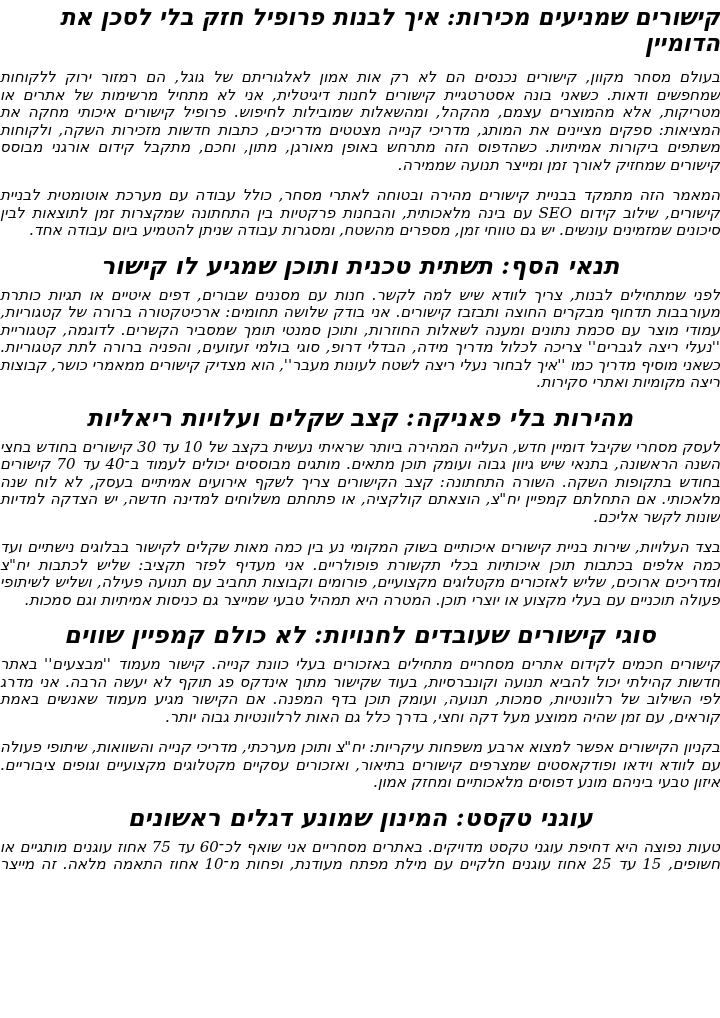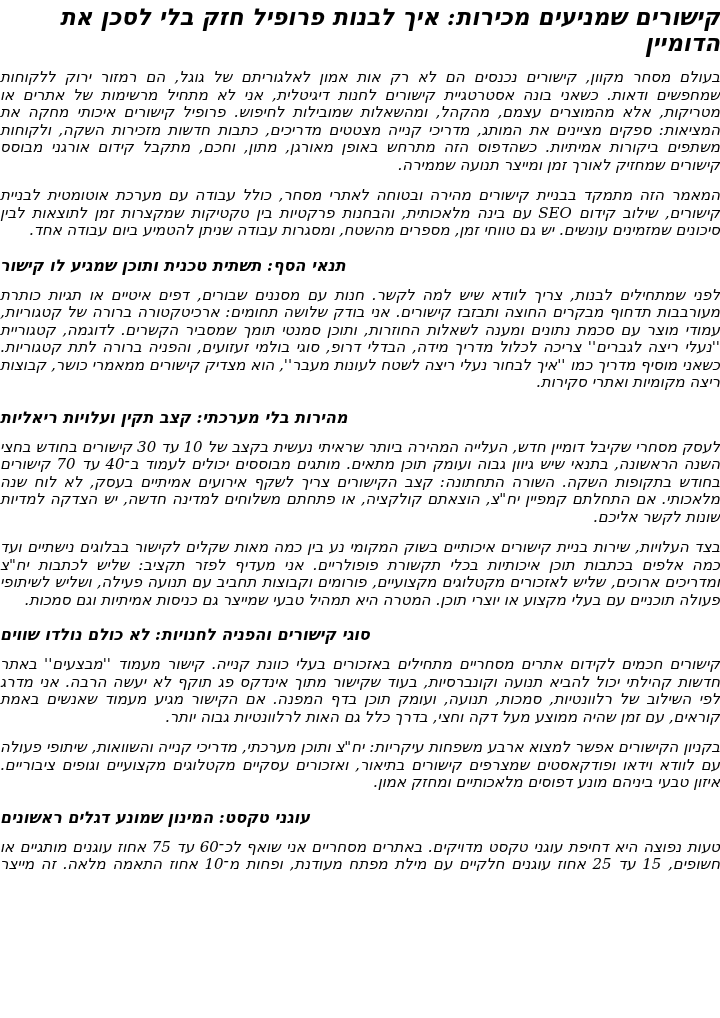--- a/index.html
+++ b/index.html
@@ -49,7 +49,7 @@
   <h1 class="doc-title">קישורים שמניעים מכירות: איך לבנות פרופיל חזק בלי לסכן את הדומיין</h1>
 
   <p class="body-par">בעולם מסחר מקוון, קישורים נכנסים הם לא רק אות אמון לאלגוריתם של גוגל, הם רמזור ירוק ללקוחות שמחפשים ודאות. כשאני בונה אסטרטגיית קישורים לחנות דיגיטלית, אני לא מתחיל מרשימות של אתרים או מטריקות, אלא מהמוצרים עצמם, מהקהל, ומהשאלות שמובילות לחיפוש. פרופיל קישורים איכותי מחקה את המציאות: ספקים מציינים את המותג, מדריכי קנייה מצטטים מדריכים, כתבות חדשות מזכירות השקה, ולקוחות משתפים ביקורות אמיתיות. כשהדפוס הזה מתרחש באופן מאורגן, מתון, וחכם, מתקבל קידום אורגני מבוסס קישורים שמחזיק לאורך זמן ומייצר תנועה שממירה.</p>
-  <p class="body-par">המאמר הזה מתמקד בבניית קישורים מהירה ובטוחה לאתרי מסחר, כולל עבודה עם מערכת אוטומטית לבניית קישורים, שילוב קידום SEO עם בינה מלאכותית, והבחנות פרקטיות בין טקטיקות שמקצרות זמן לתוצאות לבין סיכונים שמזמינים עונשים. יש גם טווחי זמן, מספרים מהשטח, ומסגרות עבודה שניתן להטמיע ביום עבודה אחד.</p>
+  <p class="body-par">המאמר הזה מתמקד בבניית קישורים מהירה ובטוחה לאתרי מסחר, כולל עבודה עם מערכת אוטומטית לבניית קישורים, שילוב קידום SEO עם בינה מלאכותית, והבחנות פרקטיות בין התחתונה שמקצרות זמן לתוצאות לבין סיכונים שמזמינים עונשים. יש גם טווחי זמן, מספרים מהשטח, ומסגרות עבודה שניתן להטמיע ביום עבודה אחד.</p>
 
   <h2 class="sec-heading">תנאי הסף: תשתית טכנית ותוכן שמגיע לו קישור</h2>
   <p class="body-par">לפני שמתחילים לבנות, צריך לוודא שיש למה לקשר. חנות עם מסננים שבורים, דפים איטיים או תגיות כותרת מעורבבות תדחוף מבקרים החוצה ותבזבז קישורים. אני בודק שלושה תחומים: ארכיטקטורה ברורה של קטגוריות, עמודי מוצר עם סכמת נתונים ומענה לשאלות החוזרות, ותוכן סמנטי תומך שמסביר הקשרים. לדוגמה, קטגוריית ''נעלי ריצה לגברים'' צריכה לכלול מדריך מידה, הבדלי דרופ, סוגי בולמי זעזועים, והפניה ברורה לתת קטגוריות. כשאני מוסיף מדריך כמו ''איך לבחור נעלי ריצה לשטח לעונות מעבר'', הוא מצדיק קישורים ממאמרי כושר, קבוצות ריצה מקומיות ואתרי סקירות.</p>

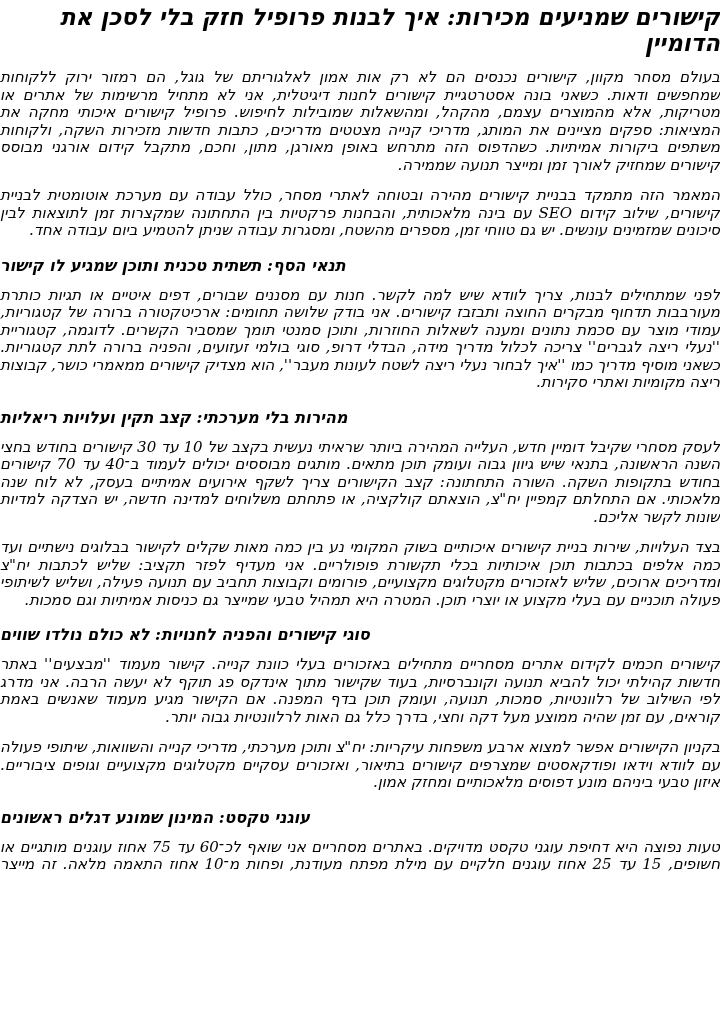--- a/index.html
+++ b/index.html
@@ -31,11 +31,11 @@
     text-align: right;
   }
   h2.sec-heading {
-    font-size: 16px;
+    font-size: 24px;
     line-height: 23px;
     font-weight: bold;
     margin: 14px 0 10px 0;
-    text-align: left;
+    text-align: center;
   }
   p.body-par {
     margin: 0 0 13px 0;

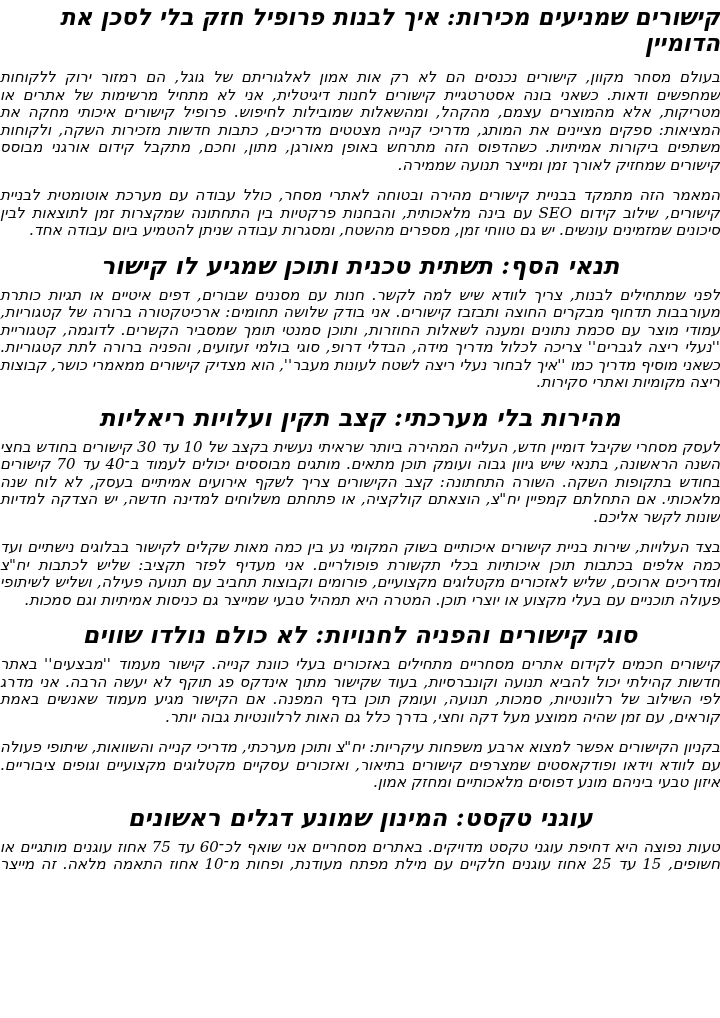--- a/index.html
+++ b/index.html
@@ -54,7 +54,7 @@
   <h2 class="sec-heading">תנאי הסף: תשתית טכנית ותוכן שמגיע לו קישור</h2>
   <p class="body-par">לפני שמתחילים לבנות, צריך לוודא שיש למה לקשר. חנות עם מסננים שבורים, דפים איטיים או תגיות כותרת מעורבבות תדחוף מבקרים החוצה ותבזבז קישורים. אני בודק שלושה תחומים: ארכיטקטורה ברורה של קטגוריות, עמודי מוצר עם סכמת נתונים ומענה לשאלות החוזרות, ותוכן סמנטי תומך שמסביר הקשרים. לדוגמה, קטגוריית ''נעלי ריצה לגברים'' צריכה לכלול מדריך מידה, הבדלי דרופ, סוגי בולמי זעזועים, והפניה ברורה לתת קטגוריות. כשאני מוסיף מדריך כמו ''איך לבחור נעלי ריצה לשטח לעונות מעבר'', הוא מצדיק קישורים ממאמרי כושר, קבוצות ריצה מקומיות ואתרי סקירות.</p>
 
-  <h2 class="sec-heading">מהירות בלי מערכתי: קצב תקין ועלויות ריאליות</h2>
+  <h2 class="sec-heading">מהירות בלי פאניקה: קצב שקלים ועלויות ריאליות</h2>
   <p class="body-par">לעסק מסחרי שקיבל דומיין חדש, העלייה המהירה ביותר שראיתי נעשית בקצב של 10 עד 30 קישורים בחודש בחצי השנה הראשונה, בתנאי שיש גיוון גבוה ועומק תוכן מתאים. מותגים מבוססים יכולים לעמוד ב־40 עד 70 קישורים בחודש בתקופות השקה. השורה התחתונה: קצב הקישורים צריך לשקף אירועים אמיתיים בעסק, לא לוח שנה מלאכותי. אם התחלתם קמפיין יח"צ, הוצאתם קולקציה, או פתחתם משלוחים למדינה חדשה, יש הצדקה למדיות שונות לקשר אליכם.</p>
   <p class="body-par">בצד העלויות, שירות בניית קישורים איכותיים בשוק המקומי נע בין כמה מאות שקלים לקישור בבלוגים נישתיים ועד כמה אלפים בכתבות תוכן איכותיות בכלי תקשורת פופולריים. אני מעדיף לפזר תקציב: שליש לכתבות יח"צ ומדריכים ארוכים, שליש לאזכורים מקטלוגים מקצועיים, פורומים וקבוצות תחביב עם תנועה פעילה, ושליש לשיתופי פעולה תוכניים עם בעלי מקצוע או יוצרי תוכן. המטרה היא תמהיל טבעי שמייצר גם כניסות אמיתיות וגם סמכות.</p>
 

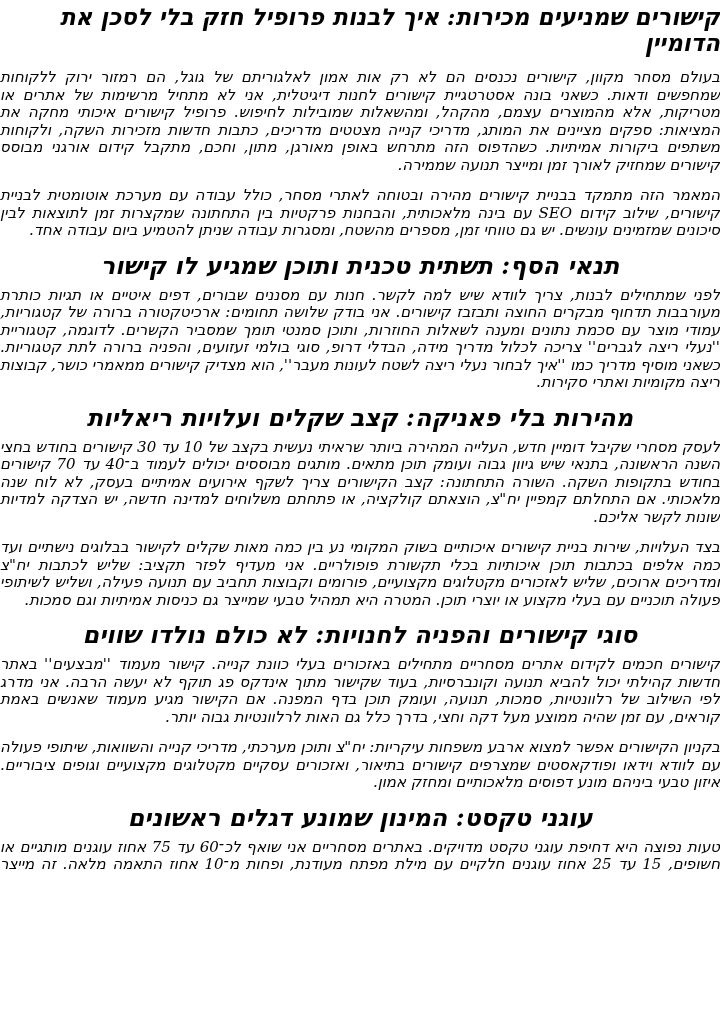--- a/index.html
+++ b/index.html
@@ -58,7 +58,7 @@
   <p class="body-par">לעסק מסחרי שקיבל דומיין חדש, העלייה המהירה ביותר שראיתי נעשית בקצב של 10 עד 30 קישורים בחודש בחצי השנה הראשונה, בתנאי שיש גיוון גבוה ועומק תוכן מתאים. מותגים מבוססים יכולים לעמוד ב־40 עד 70 קישורים בחודש בתקופות השקה. השורה התחתונה: קצב הקישורים צריך לשקף אירועים אמיתיים בעסק, לא לוח שנה מלאכותי. אם התחלתם קמפיין יח"צ, הוצאתם קולקציה, או פתחתם משלוחים למדינה חדשה, יש הצדקה למדיות שונות לקשר אליכם.</p>
   <p class="body-par">בצד העלויות, שירות בניית קישורים איכותיים בשוק המקומי נע בין כמה מאות שקלים לקישור בבלוגים נישתיים ועד כמה אלפים בכתבות תוכן איכותיות בכלי תקשורת פופולריים. אני מעדיף לפזר תקציב: שליש לכתבות יח"צ ומדריכים ארוכים, שליש לאזכורים מקטלוגים מקצועיים, פורומים וקבוצות תחביב עם תנועה פעילה, ושליש לשיתופי פעולה תוכניים עם בעלי מקצוע או יוצרי תוכן. המטרה היא תמהיל טבעי שמייצר גם כניסות אמיתיות וגם סמכות.</p>
 
-  <h2 class="sec-heading">סוגי קישורים והפניה לחנויות: לא כולם נולדו שווים</h2>
+  <h2 class="sec-heading">סוגי קישורים שעובדים לחנויות: לא כולם קמפיין שווים</h2>
   <p class="body-par">קישורים חכמים לקידום אתרים מסחריים מתחילים באזכורים בעלי כוונת קנייה. קישור מעמוד ''מבצעים'' באתר חדשות קהילתי יכול להביא תנועה וקונברסיות, בעוד שקישור מתוך אינדקס פג תוקף לא יעשה הרבה. אני מדרג לפי השילוב של רלוונטיות, סמכות, תנועה, ועומק תוכן בדף המפנה. אם הקישור מגיע מעמוד שאנשים באמת קוראים, עם זמן שהיה ממוצע מעל דקה וחצי, בדרך כלל גם האות לרלוונטיות גבוה יותר.</p>
   <p class="body-par">בקניון הקישורים אפשר למצוא ארבע משפחות עיקריות: יח"צ ותוכן מערכתי, מדריכי קנייה והשוואות, שיתופי פעולה עם לוודא וידאו ופודקאסטים שמצרפים קישורים בתיאור, ואזכורים עסקיים מקטלוגים מקצועיים וגופים ציבוריים. איזון טבעי ביניהם מונע דפוסים מלאכותיים ומחזק אמון.</p>
 

